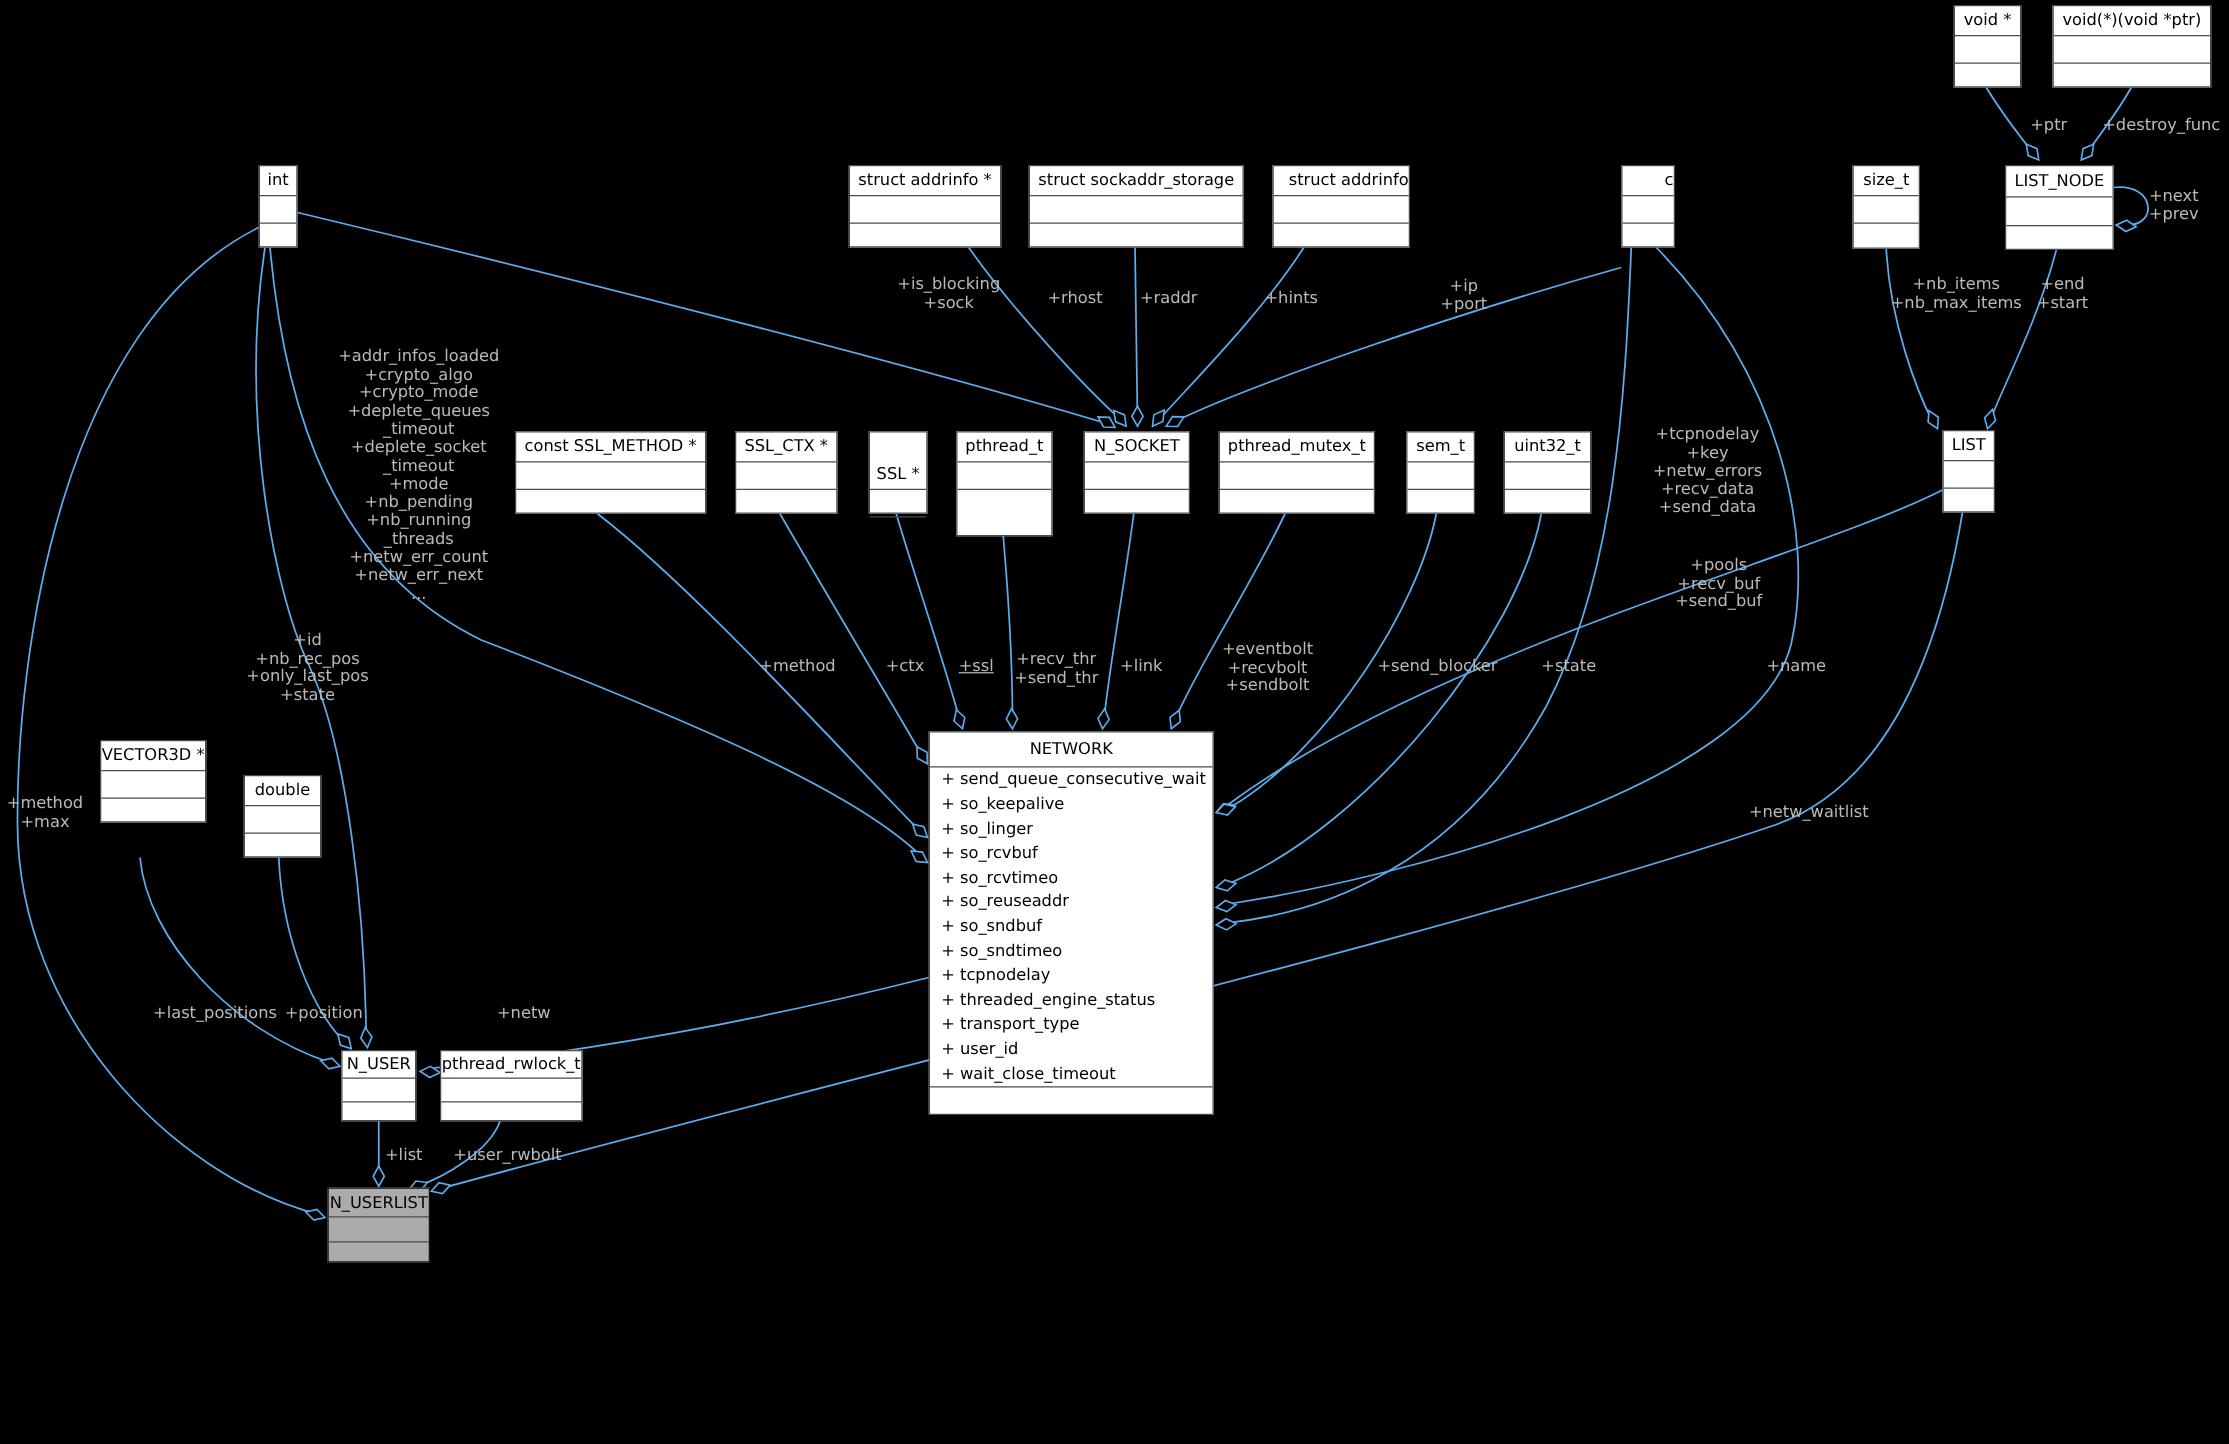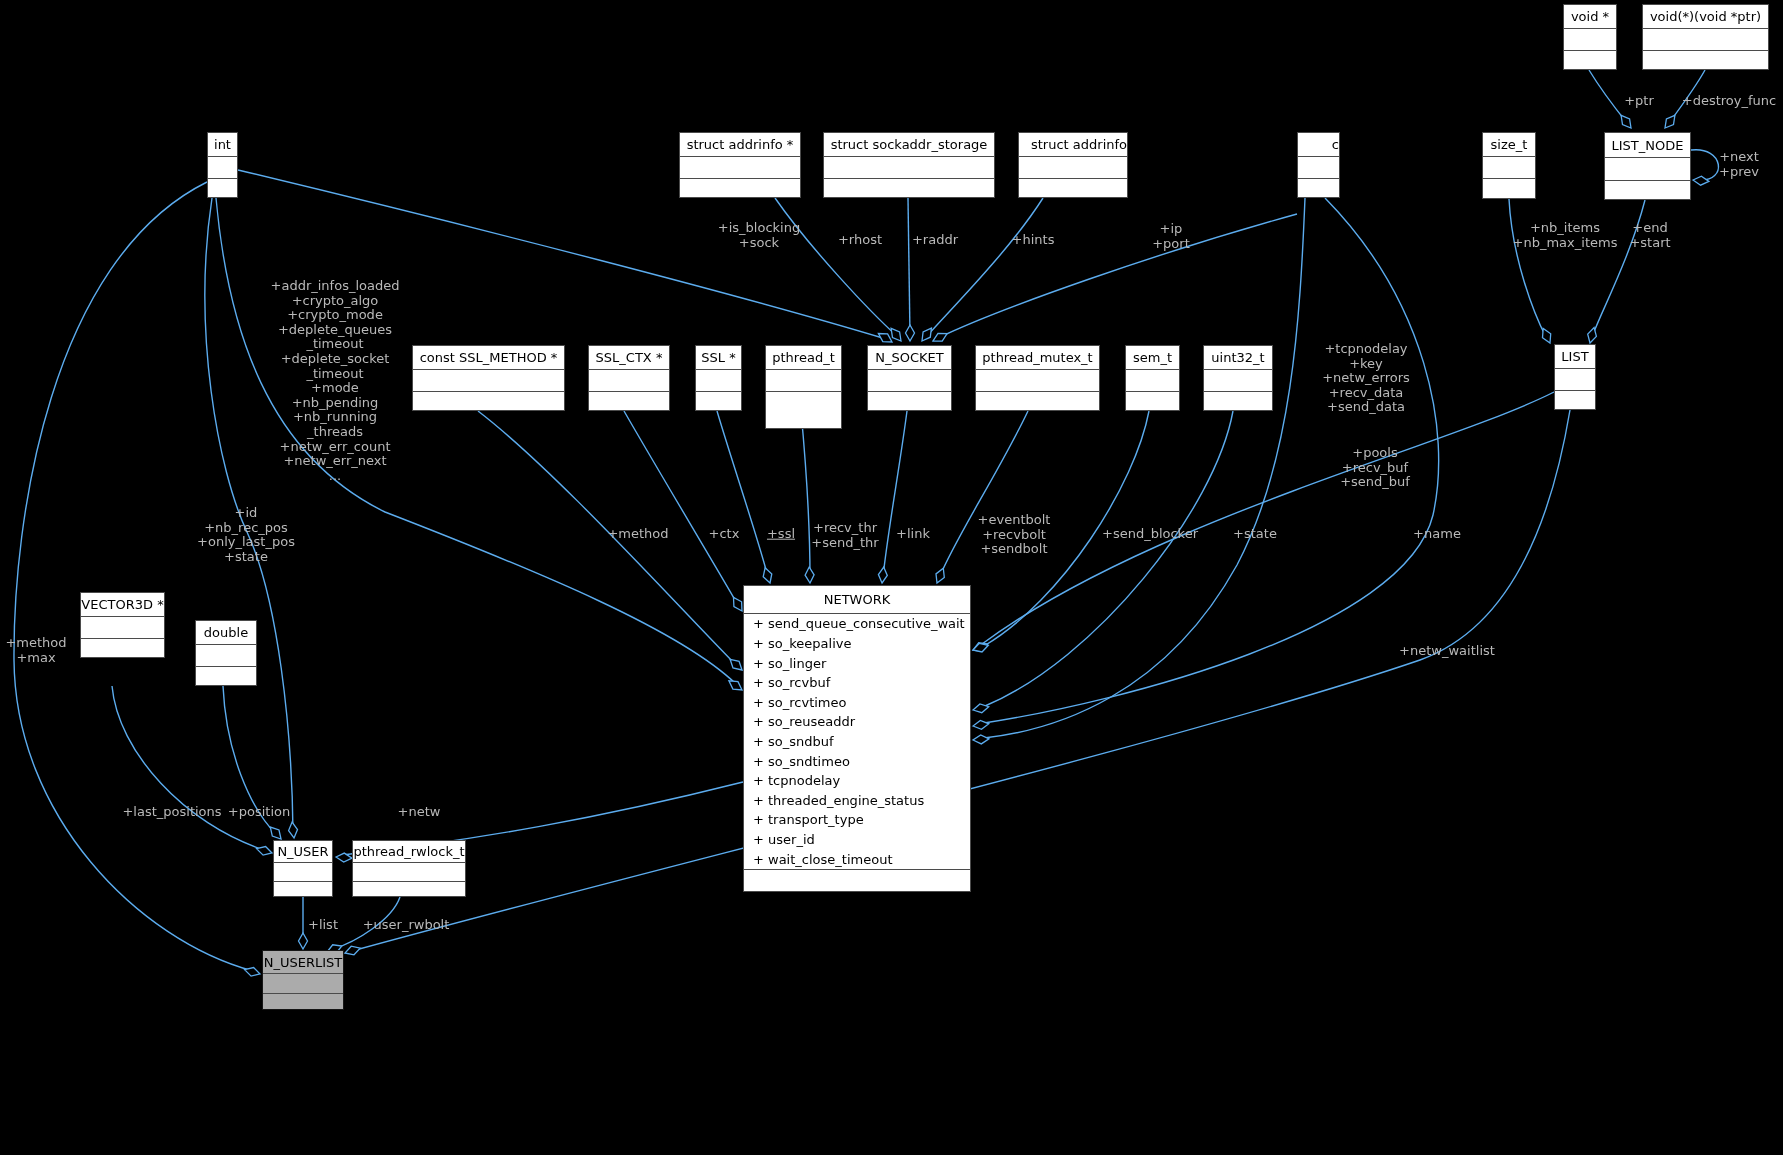--- a/index.html
+++ b/index.html
@@ -140,7 +140,7 @@
         <div class="comp" style="height: 22px;"></div>
       </div>
       <div class="node" style="left: 695px; top: 345px; width: 47px; height: 66px;">
-        <div class="title" style="height: 23px;">SSL *</div>
+        <div class="title" style="height: 23px; margin-top: 22px;">SSL *</div>
         <div class="comp" style="height: 21px;"></div>
         <div class="comp" style="height: 22px;"></div>
       </div>

